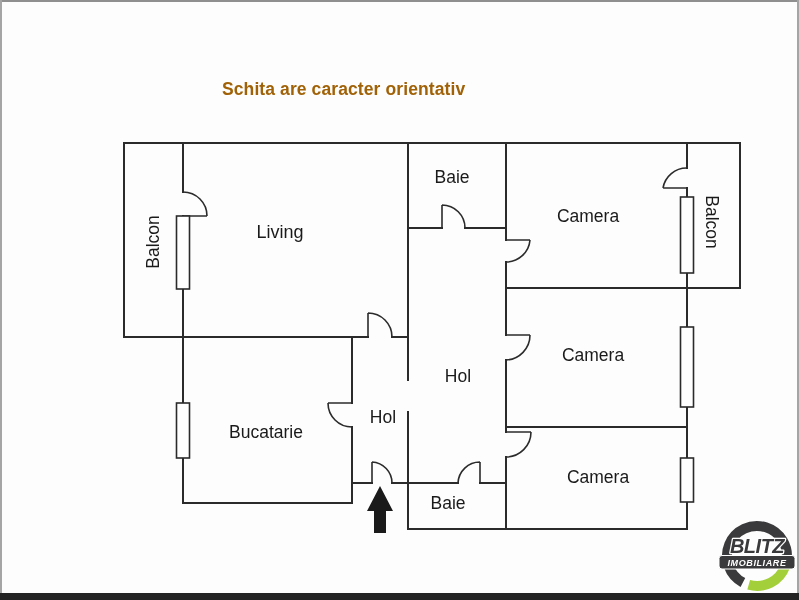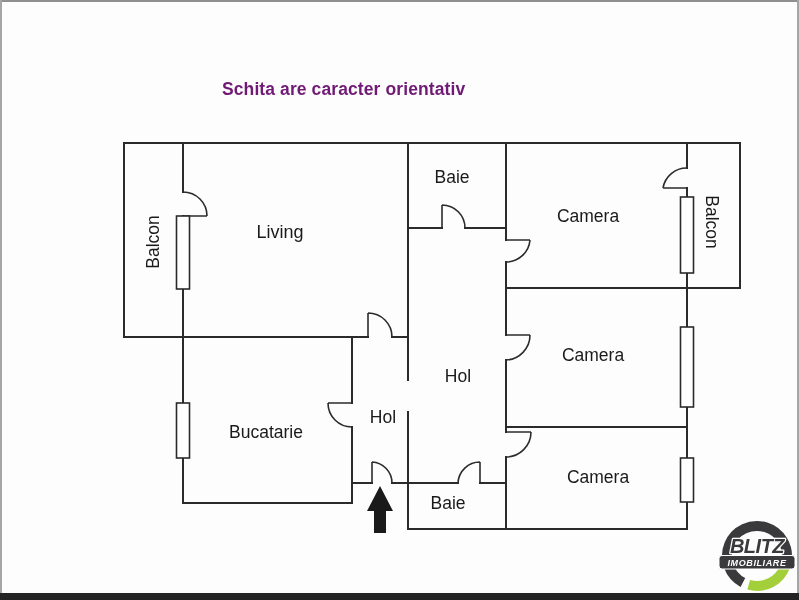--- a/index.html
+++ b/index.html
@@ -13,7 +13,7 @@
   .frame-bottom{position:absolute;left:0;top:593px;width:799px;height:7px;background:#232323;}
   .disclaimer{
     position:absolute;left:222px;top:79px;font-size:17.5px;font-weight:bold;
-    color:#701a75;letter-spacing:0.1px;
+    color:#a16207;letter-spacing:0.1px;
   }
   svg{position:absolute;left:0;top:0;}
   .room-label{font-family:"Liberation Sans",sans-serif;font-size:17.5px;fill:#1a1a1a;}

